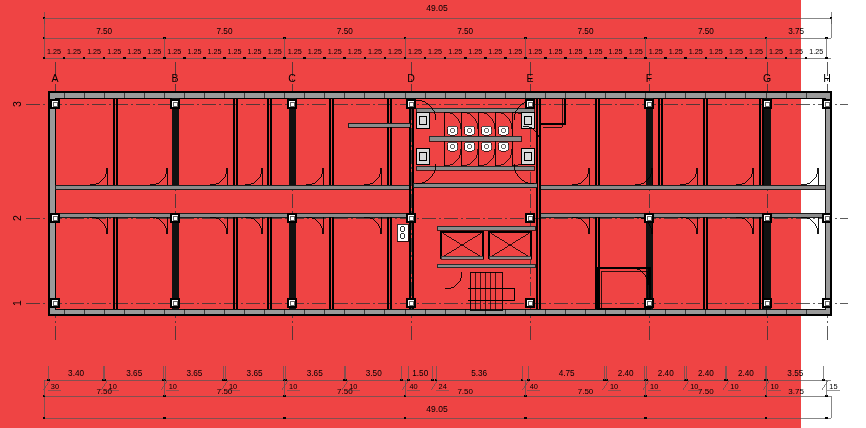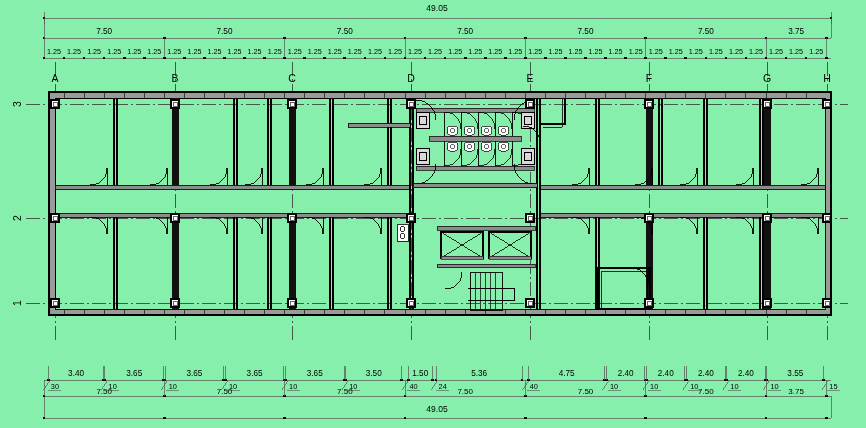--- a/index.html
+++ b/index.html
@@ -15,9 +15,9 @@
   }
   #plan-root {
     position: relative;
-    width: 866px;
+    width: 801px;
     height: 428px;
-    background: #86efac;
+    background: #ef4444;
   }
   #plan-svg {
     position: absolute;

